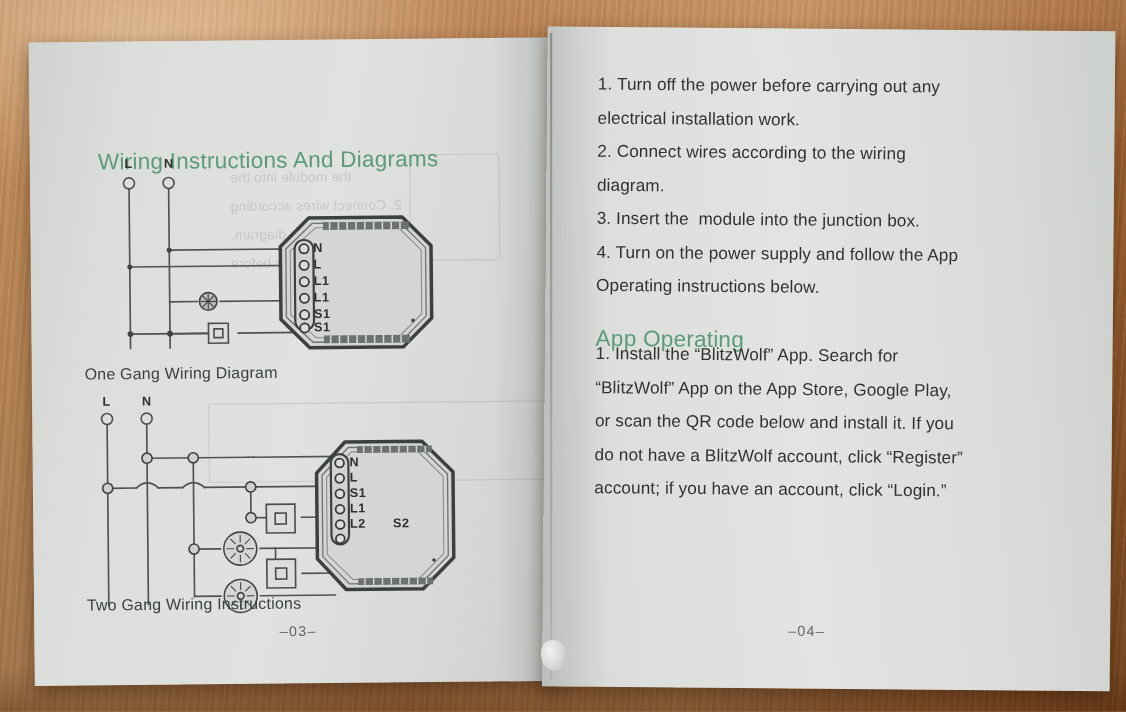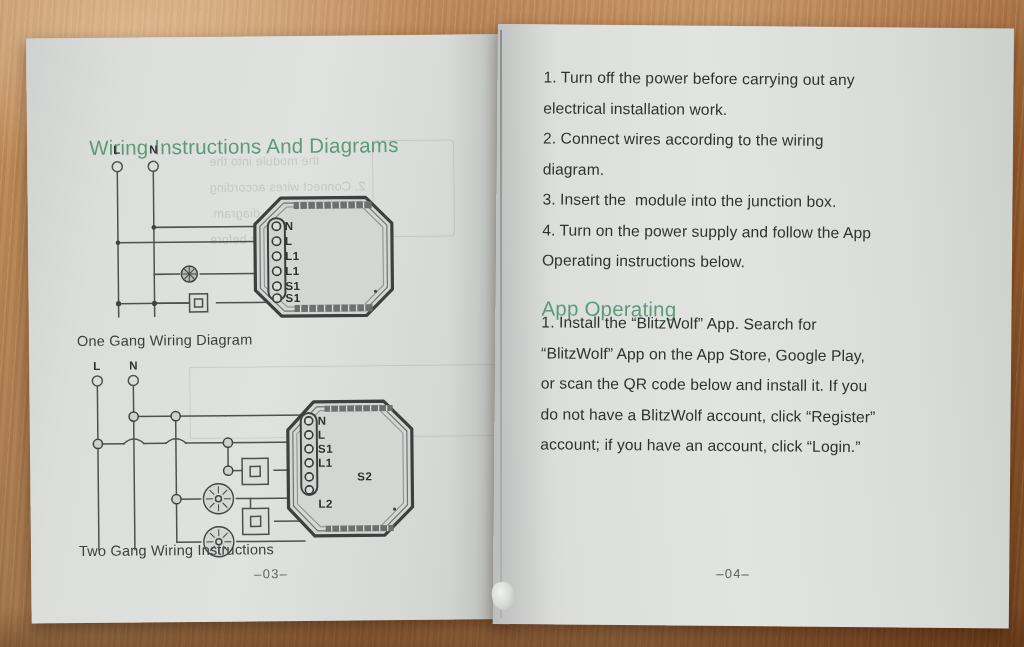--- a/index.html
+++ b/index.html
@@ -396,7 +396,7 @@
             <span class="ln-label" style="left:240px;top:85px;">S1</span>
             <span class="ln-label" style="left:240px;top:99px;">L1</span>
             <span class="ln-label" style="left:240px;top:113px;margin-left:39px;">S2</span>
-            <span class="ln-label" style="left:240px;top:140px;">L2</span>
+            <span class="ln-label" style="left:240px;top:113px;">L2</span>
           </div>
           <span class="ln-label" style="left:16px;top:0px;">L</span>
           <span class="ln-label" style="left:52px;top:0px;">N</span>

